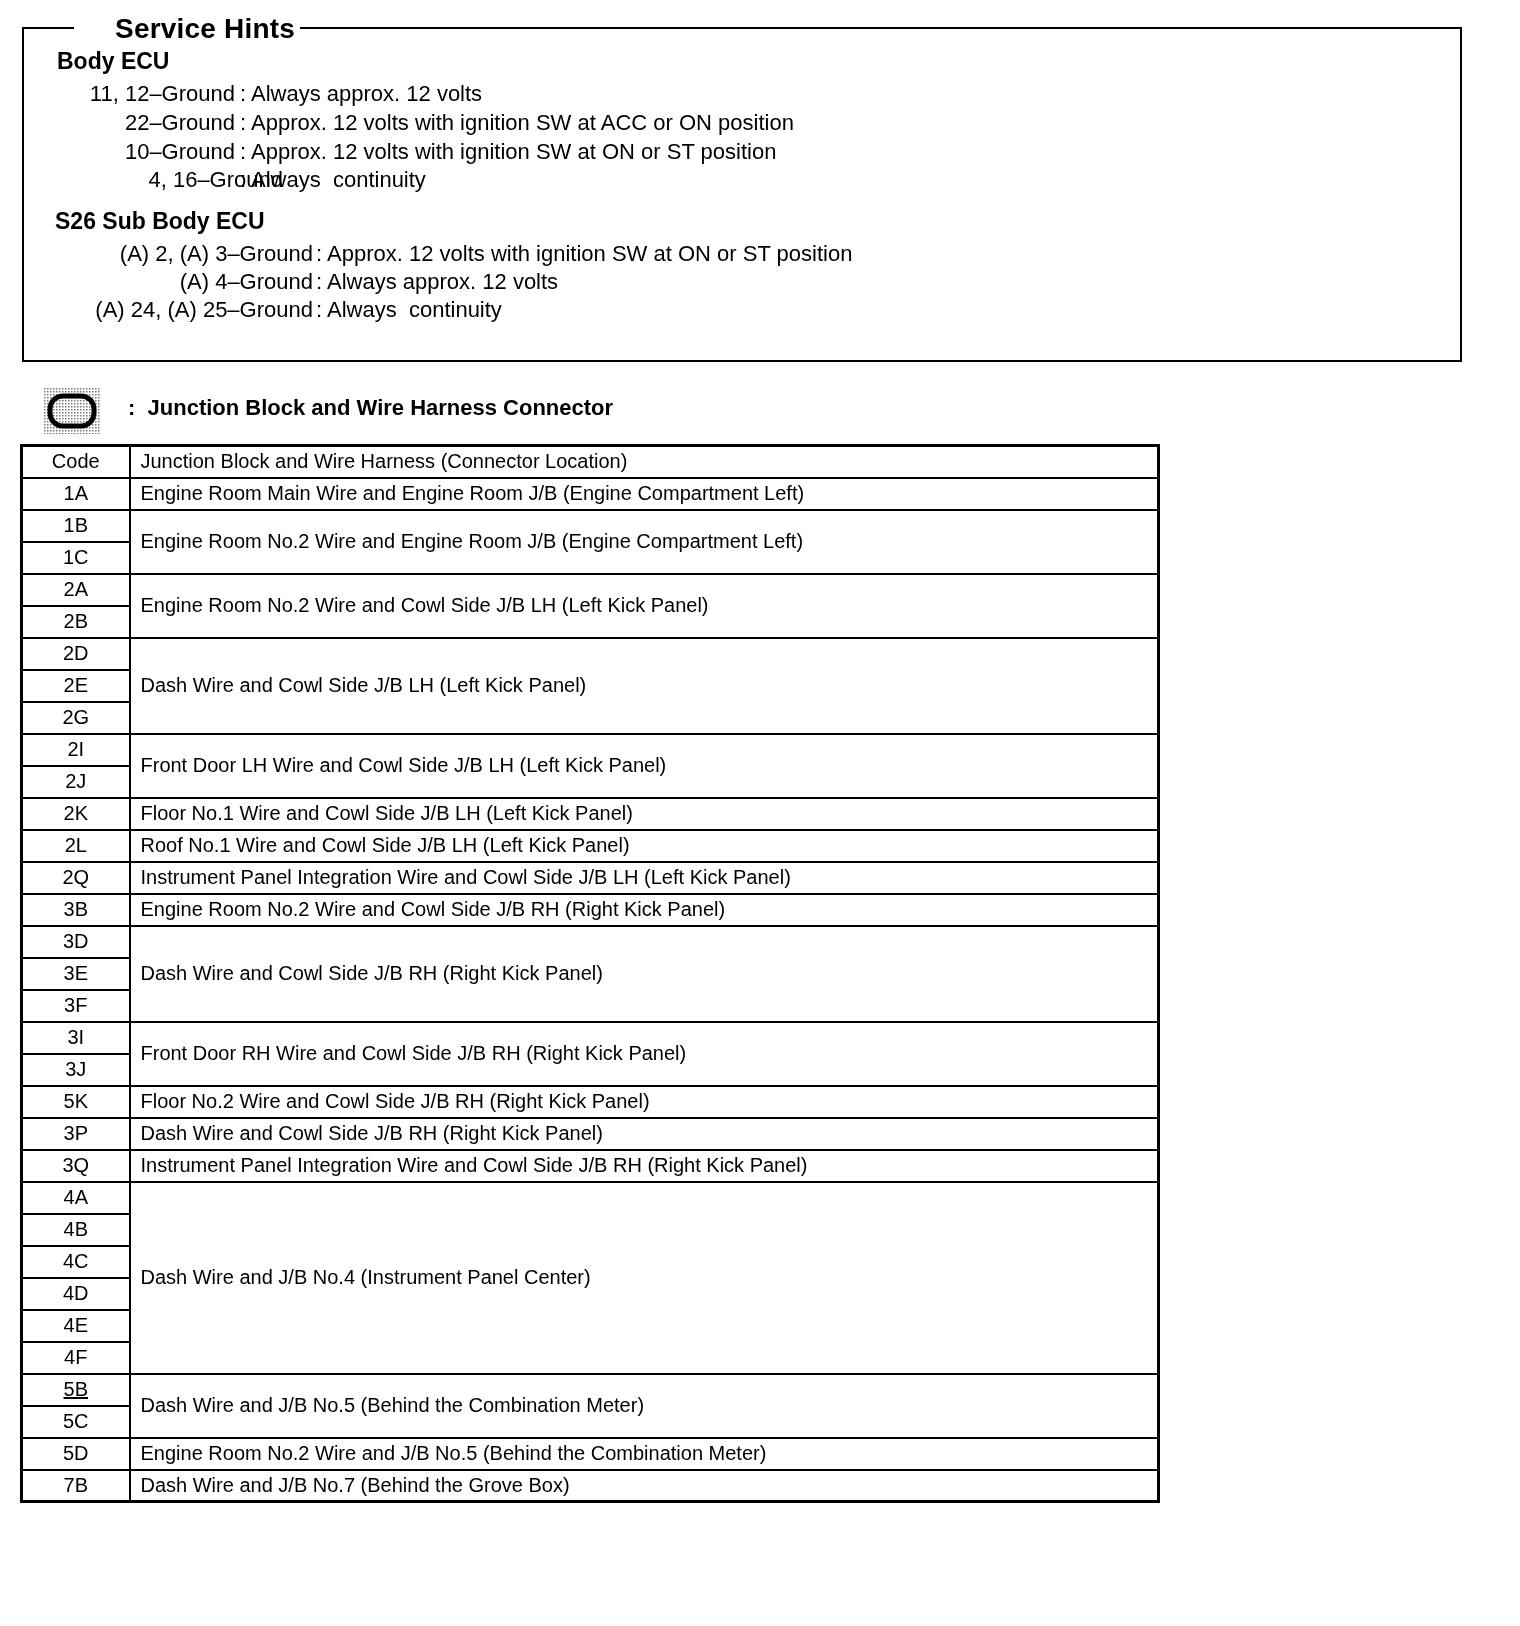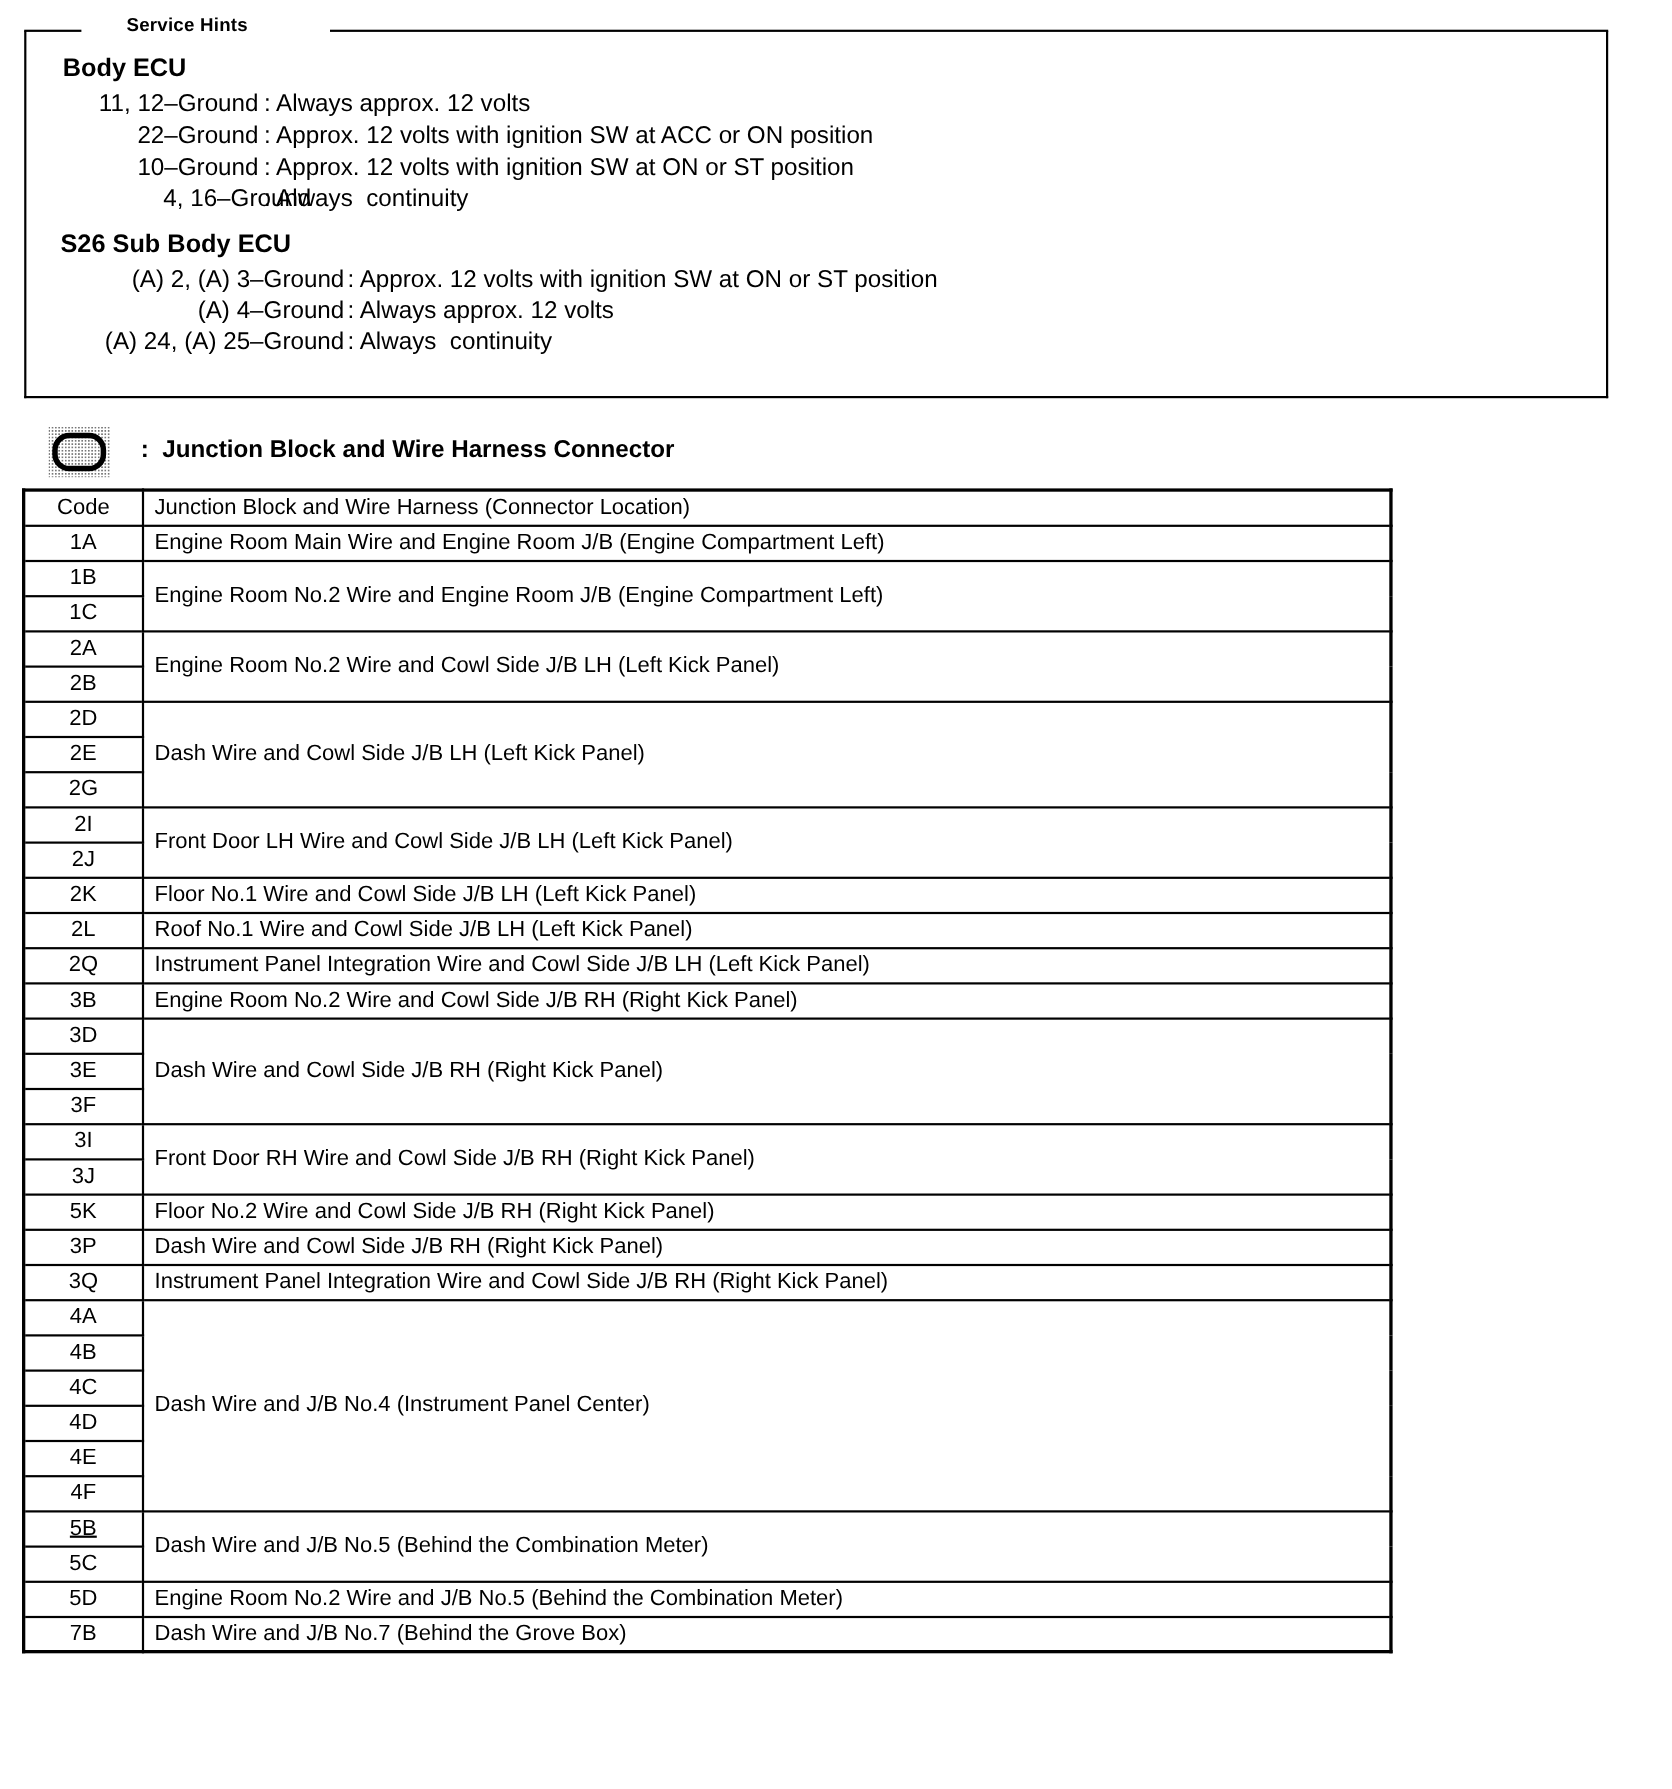--- a/index.html
+++ b/index.html
@@ -7,7 +7,7 @@
   .hints-box { position: absolute; left: 22px; top: 28px; width: 1440px; height: 334px; border: 2px solid #000; border-top: none; box-sizing: border-box; }
   .hints-top-left { position: absolute; left: 22px; top: 27px; width: 52px; border-top: 2px solid #000; }
   .hints-top-right { position: absolute; left: 300px; top: 27px; width: 1162px; border-top: 2px solid #000; }
-  .hints-title { position: absolute; left: 115px; top: 13px; font-size: 17px; font-weight: bold; letter-spacing: 0.2px; }
+  .hints-title { position: absolute; left: 115px; top: 13px; font-size: 28px; font-weight: bold; letter-spacing: 0.2px; }
   .hint-heading { position: absolute; left: 57px; font-size: 23px; font-weight: bold; text-align: center; }
   .hint-line { position: absolute; font-size: 22px; white-space: pre; }
   .jb-icon { position: absolute; left: 44px; top: 388px; width: 56px; height: 46px; }

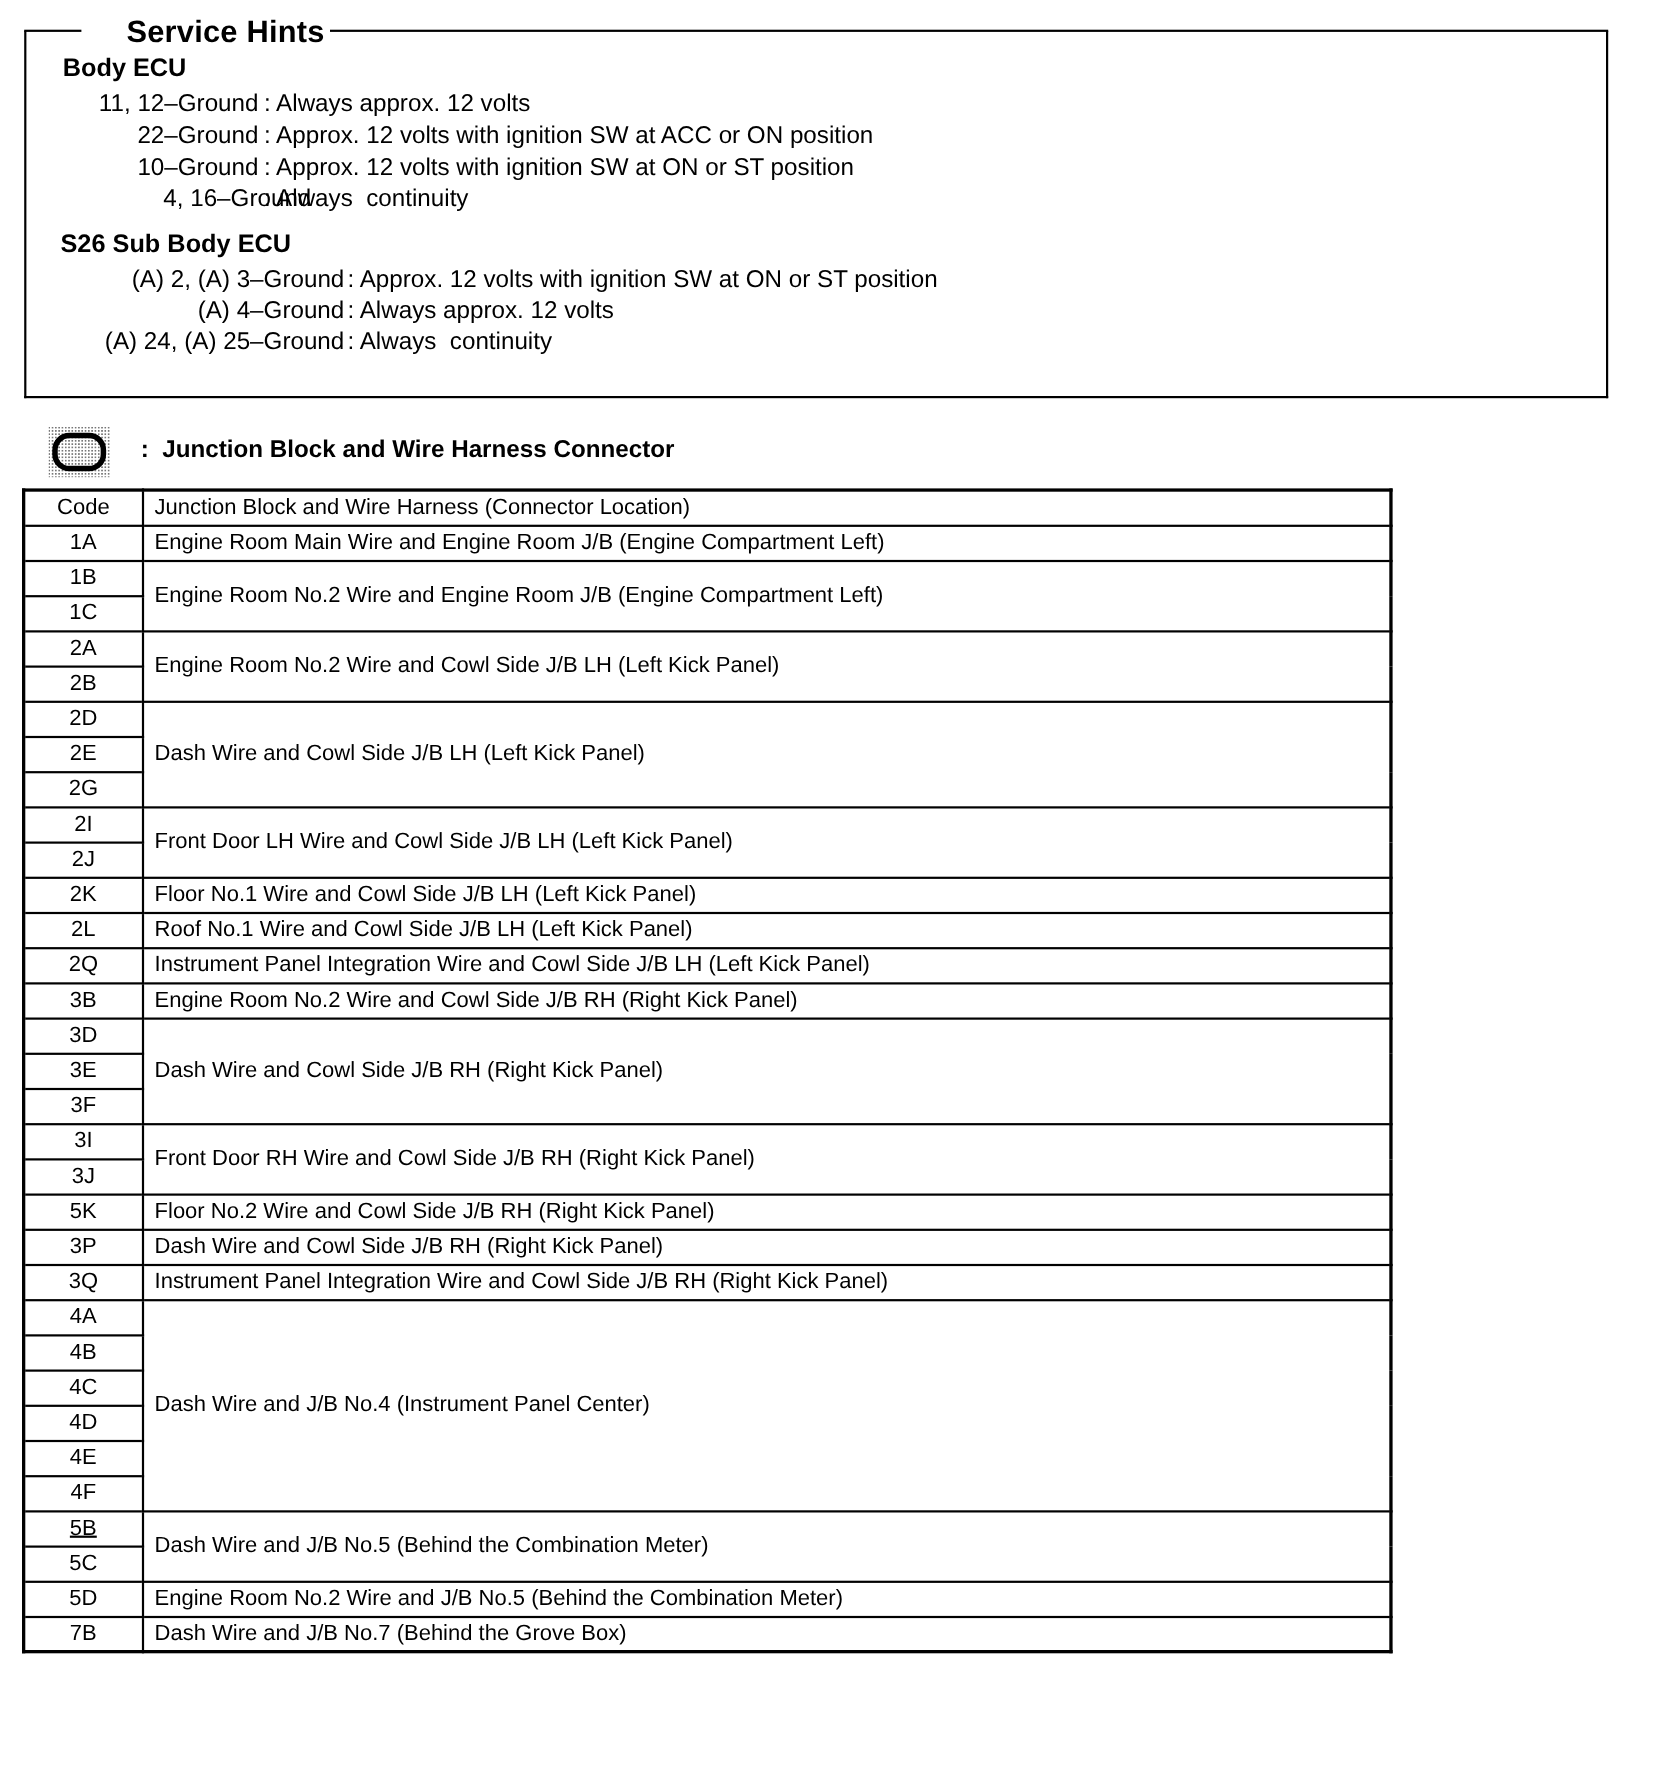--- a/index.html
+++ b/index.html
@@ -12,7 +12,7 @@
   .hint-line { position: absolute; font-size: 22px; white-space: pre; }
   .jb-icon { position: absolute; left: 44px; top: 388px; width: 56px; height: 46px; }
   .jb-title { position: absolute; left: 128px; top: 395px; font-size: 22px; font-weight: bold; white-space: pre; }
-  table.jb { position: absolute; left: 20px; top: 444px; width: 1246px; border-collapse: collapse; border: 3px solid #000; padding-left: 36px; }
+  table.jb { position: absolute; left: 20px; top: 444px; width: 1140px; border-collapse: collapse; border: 3px solid #000; padding-left: 36px; }
   table.jb td { border: 2px solid #000; font-size: 20px; padding: 0; height: 32px; box-sizing: border-box; }
   table.jb td.code { width: 108px; text-align: center; }
   table.jb td.desc { padding-left: 10px; margin-top: 32px; }

